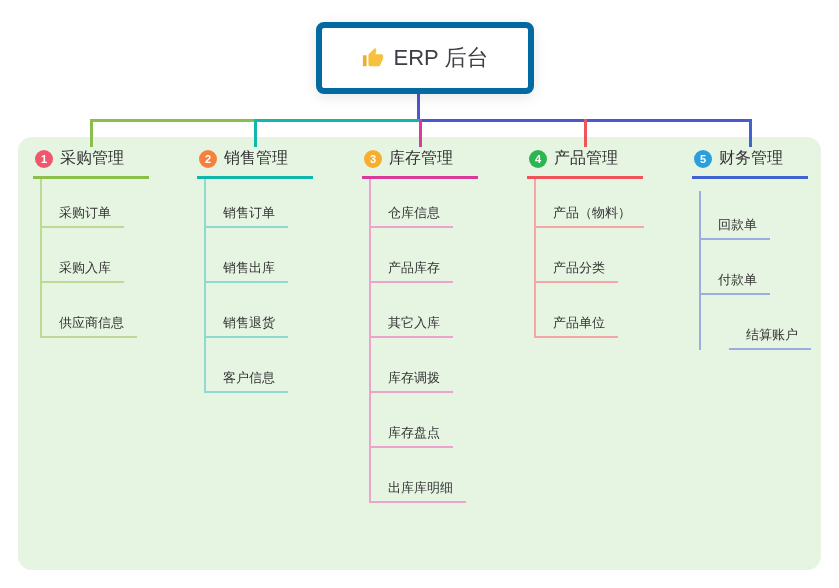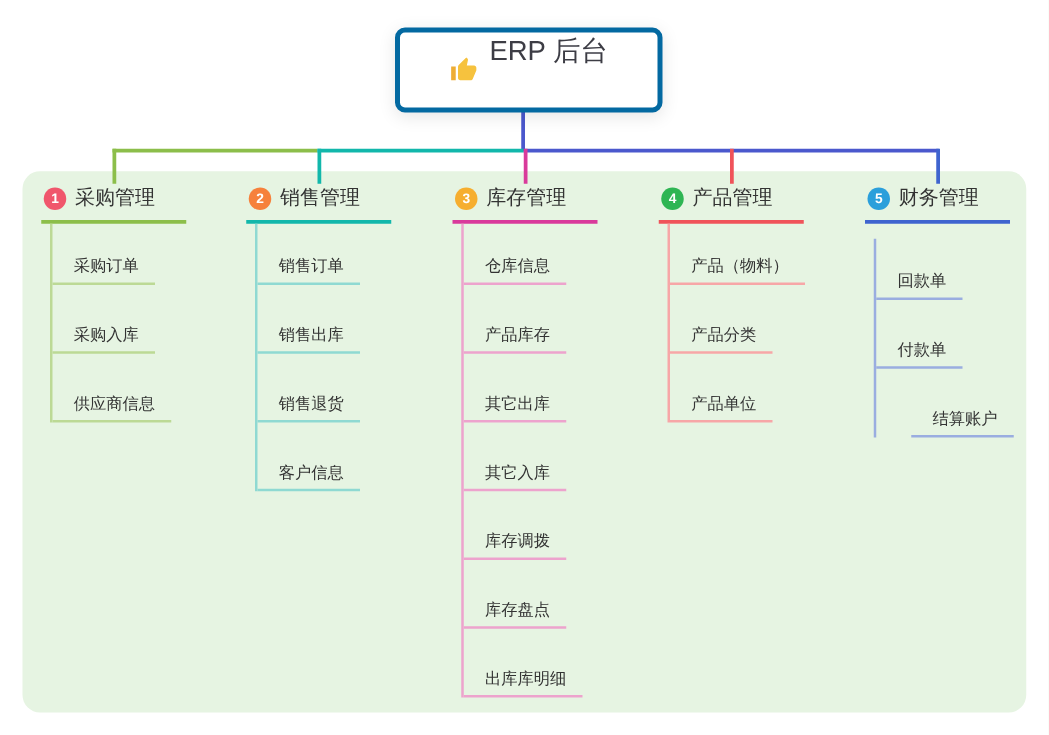--- a/index.html
+++ b/index.html
@@ -15,9 +15,9 @@
   }
   .root-node{
     position:absolute;left:316px;top:22px;width:206px;height:60px;
-    background:#ffffff;border:4px solid #0369a1;border-radius:8px;
+    background:#ffffff;border:6px solid #0369a1;border-radius:8px;
     box-shadow:0 3px 14px rgba(0,0,0,.10);
-    display:flex;justify-content:center;gap:10px;
+    display:flex;align-items:center;justify-content:center;gap:10px;
     font-size:22px;font-weight:500;color:#3d3d45;
     z-index:3;
   }

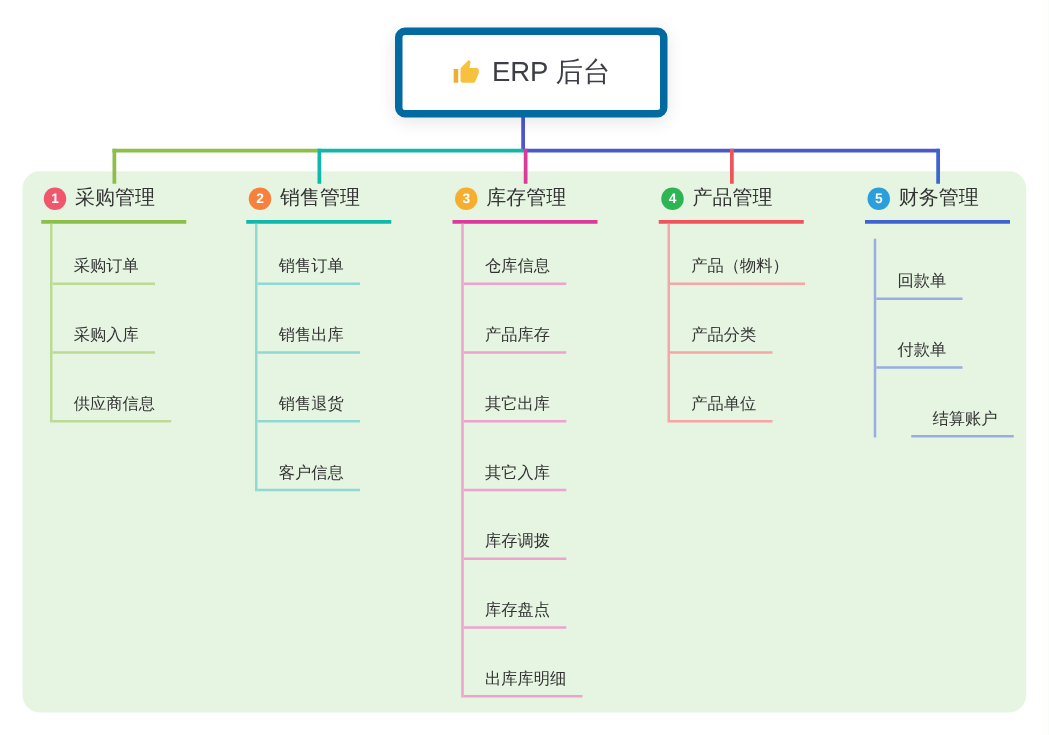--- a/index.html
+++ b/index.html
@@ -102,7 +102,6 @@
       <ul style="border-left: 2px solid rgb(237, 163, 205);">
         <li style="border-bottom: 2px solid rgb(237, 163, 205);">仓库信息</li>
         <li style="border-bottom: 2px solid rgb(237, 163, 205);">产品库存</li>
-        <li style="border-bottom: 2px solid rgb(237, 163, 205);">其它出库</li>
         <li style="border-bottom: 2px solid rgb(237, 163, 205); text-align: center;">其它入库</li>
         <li style="border-bottom: 2px solid rgb(237, 163, 205);">库存调拨</li>
         <li style="border-bottom: 2px solid rgb(237, 163, 205);">库存盘点</li>

